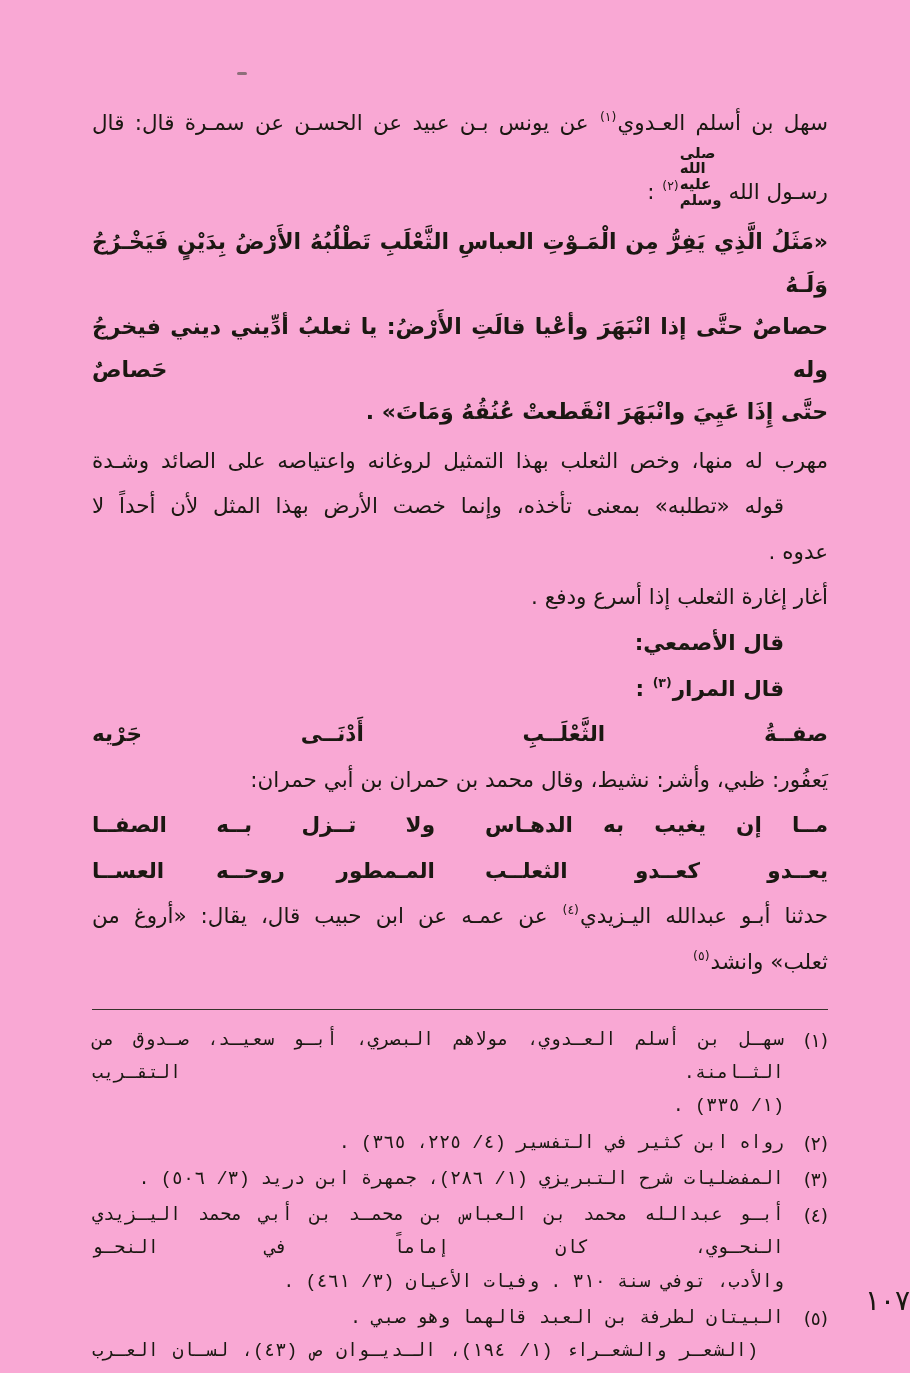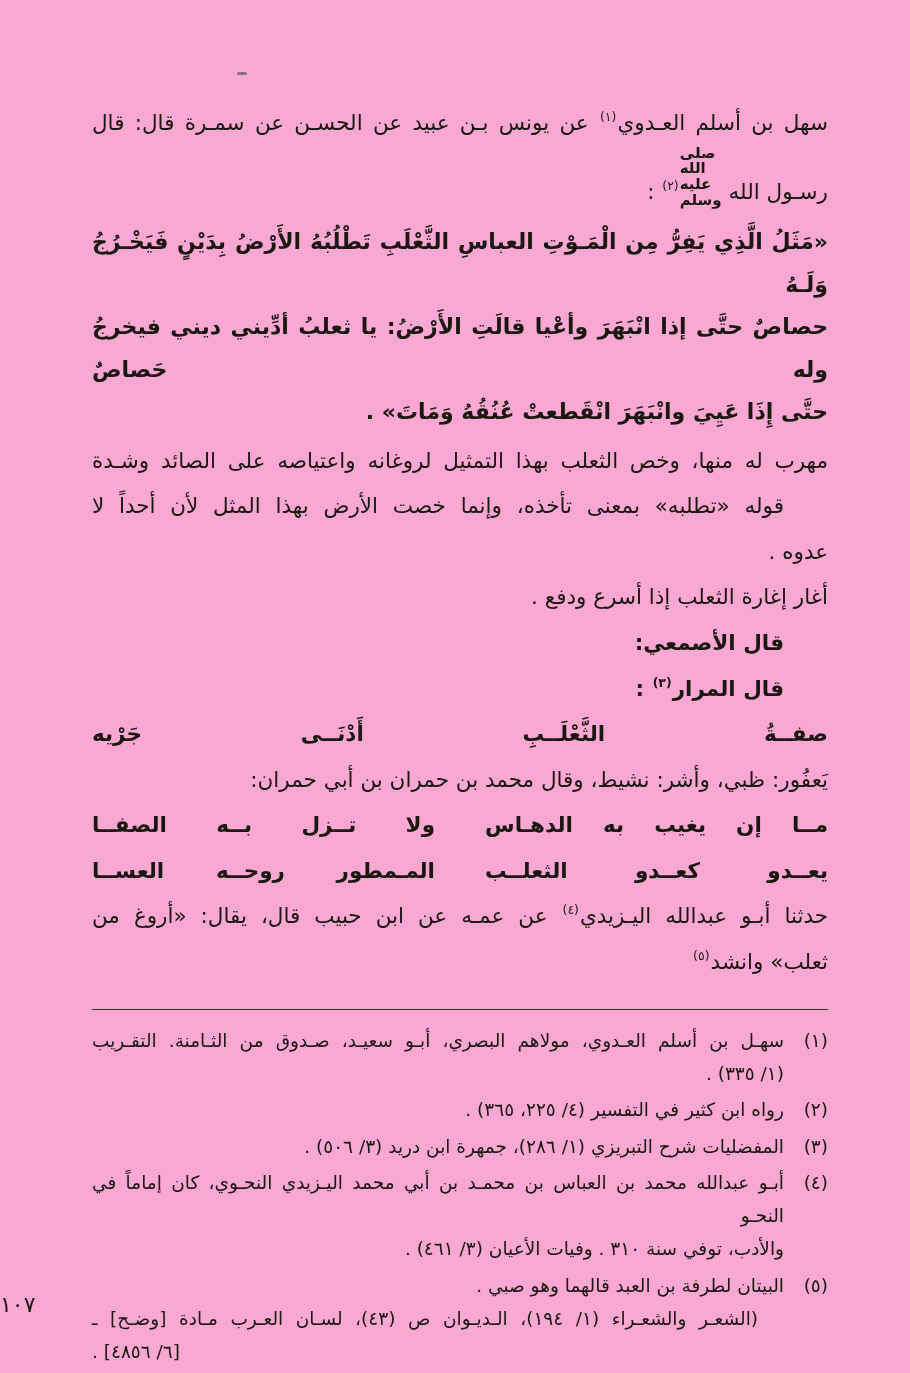--- a/index.html
+++ b/index.html
@@ -80,7 +80,7 @@
   }
   .footnote { display: flex; align-items: flex-start; margin-bottom: 3px; }
   .fn-num { flex: 0 0 44px; }
-  .fn-body { flex: 1 1 auto; min-width: 0; }
+  .fn-body { flex: 1 1 auto; min-width: 0; font-family: Liberation Mono, monospace; }
   .fn-just { text-align: justify; text-align-last: justify; }
   .fn-sub { padding-right: 26px; }
   .fn-left { text-align: left; }

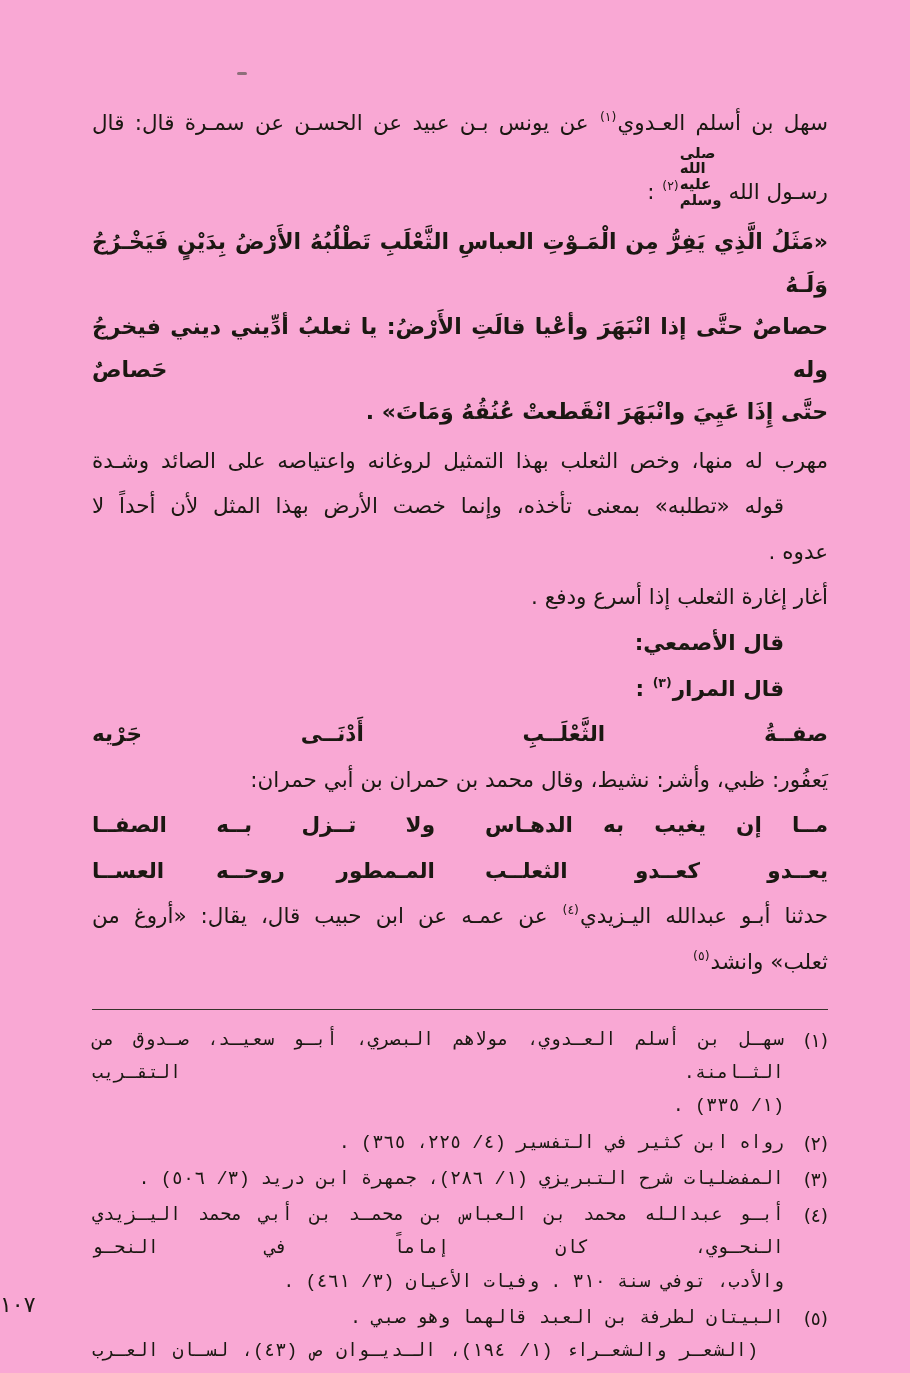--- a/index.html
+++ b/index.html
@@ -87,8 +87,8 @@
   .page-number {
     position: absolute;
     left: 0; right: 0; bottom: 56px;
-    text-align: left;
-    font-size: 22px;
+    text-align: right;
+    font-size: 28px;
     letter-spacing: 1px;
   }
 </style>

